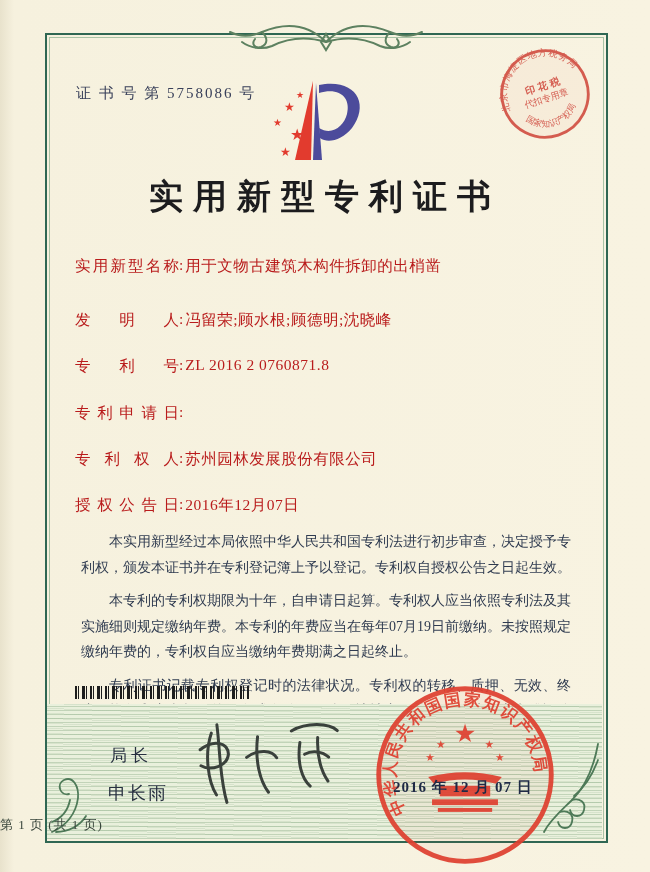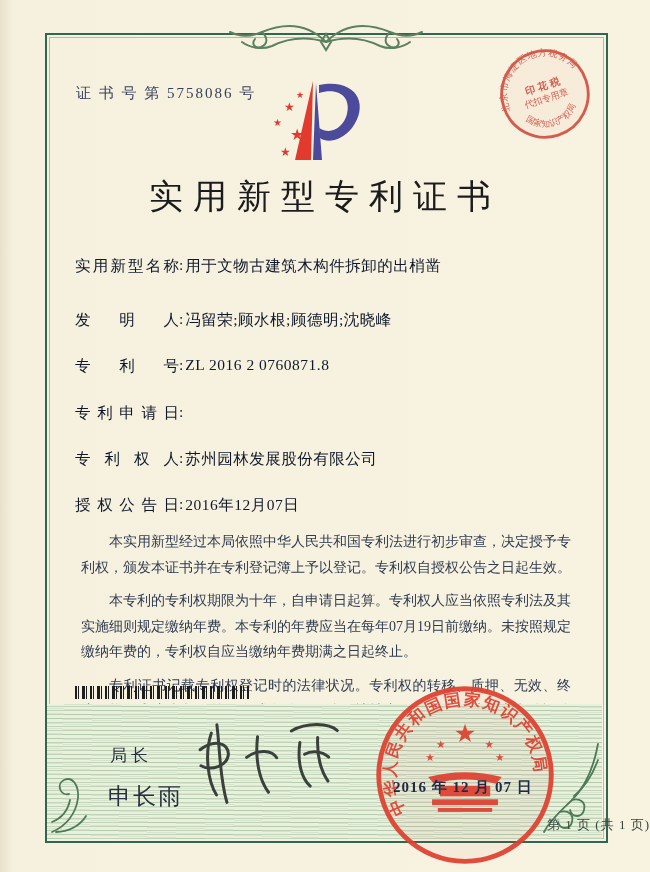--- a/index.html
+++ b/index.html
@@ -35,7 +35,7 @@
   
   .title{
     position:absolute;left:0;top:174px;width:100%;text-align:center;
-    font-size:34px;font-weight:400;letter-spacing:10px;color:#1c1c1e;
+    font-size:34px;font-weight:700;letter-spacing:10px;color:#1c1c1e;
     font-family:"Liberation Sans","DejaVu Sans",sans-serif;
   }
   

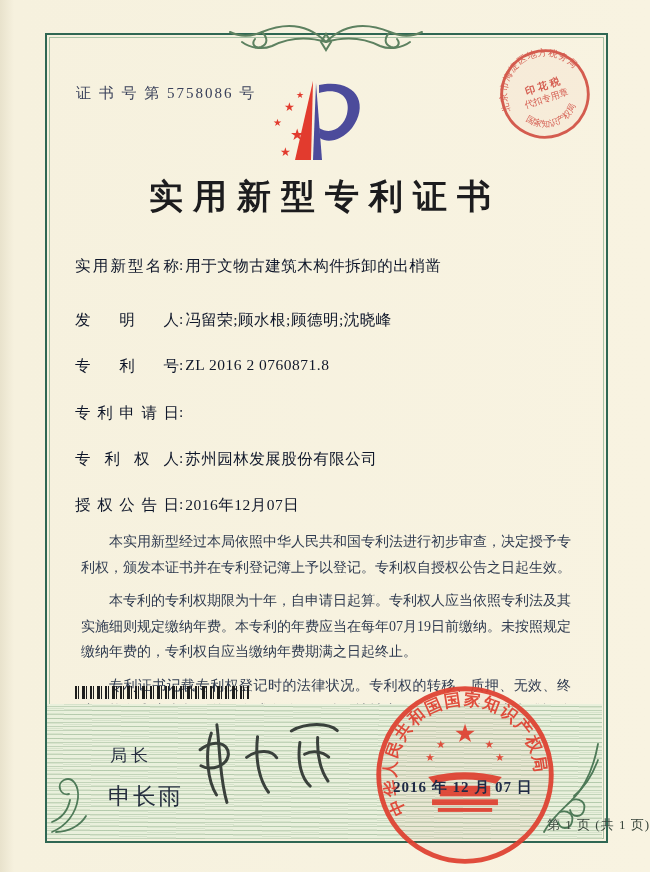--- a/index.html
+++ b/index.html
@@ -39,7 +39,7 @@
     font-family:"Liberation Sans","DejaVu Sans",sans-serif;
   }
   
-  .field-row{position:absolute;left:75px;font-size:15.5px;display:flex;color:#0f172a;}
+  .field-row{position:absolute;left:75px;font-size:15.5px;display:flex;color:#b91c1c;}
   .flabel{
     display:inline-block;width:104px;text-align:justify;text-align-last:justify;
     font-family:"Liberation Sans",sans-serif;

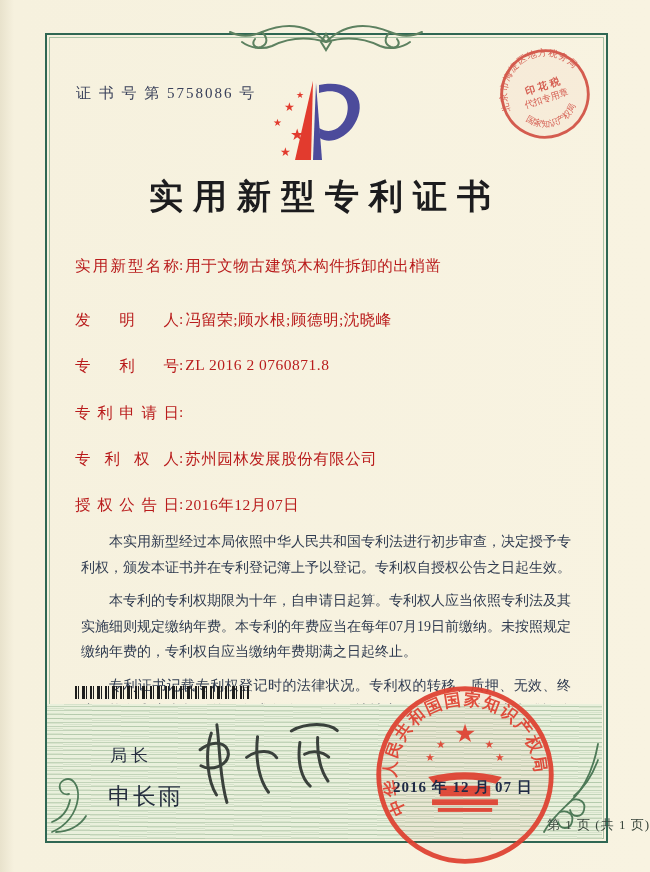--- a/index.html
+++ b/index.html
@@ -72,7 +72,7 @@
   }
   .sign-role{position:absolute;left:110px;top:744px;font-size:17px;color:#273040;
     font-family:"Liberation Sans",sans-serif;letter-spacing:4px;}
-  .sign-name{position:absolute;left:108px;top:781px;font-size:23px;color:#273040;
+  .sign-name{position:absolute;left:108px;top:781px;font-size:18px;color:#273040;
     font-family:"Liberation Sans",sans-serif;letter-spacing:2px;}
   .signature{position:absolute;left:185px;top:716px;width:175px;height:96px;transform:rotate(-3deg);}
   .signature path{stroke:#3a413c;stroke-width:3;fill:none;stroke-linecap:round;}

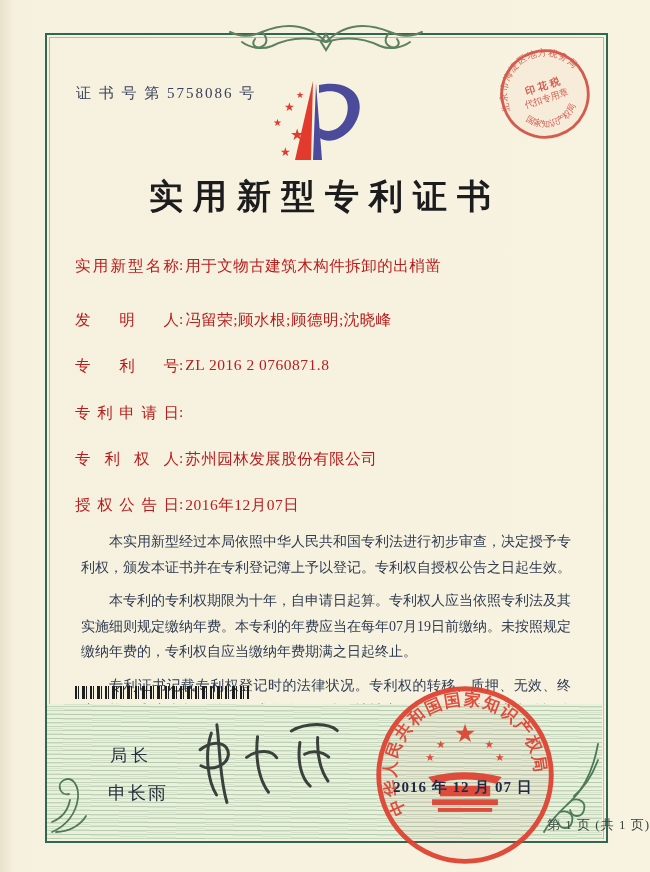--- a/index.html
+++ b/index.html
@@ -77,7 +77,7 @@
   .signature{position:absolute;left:185px;top:716px;width:175px;height:96px;transform:rotate(-3deg);}
   .signature path{stroke:#3a413c;stroke-width:3;fill:none;stroke-linecap:round;}
   .footer{
-    position:absolute;left:0;top:816px;width:650px;text-align:right;
+    position:absolute;left:0;top:816px;width:650px;text-align:left;
     font-size:13px;color:#39463c;letter-spacing:1px;
   }
   

